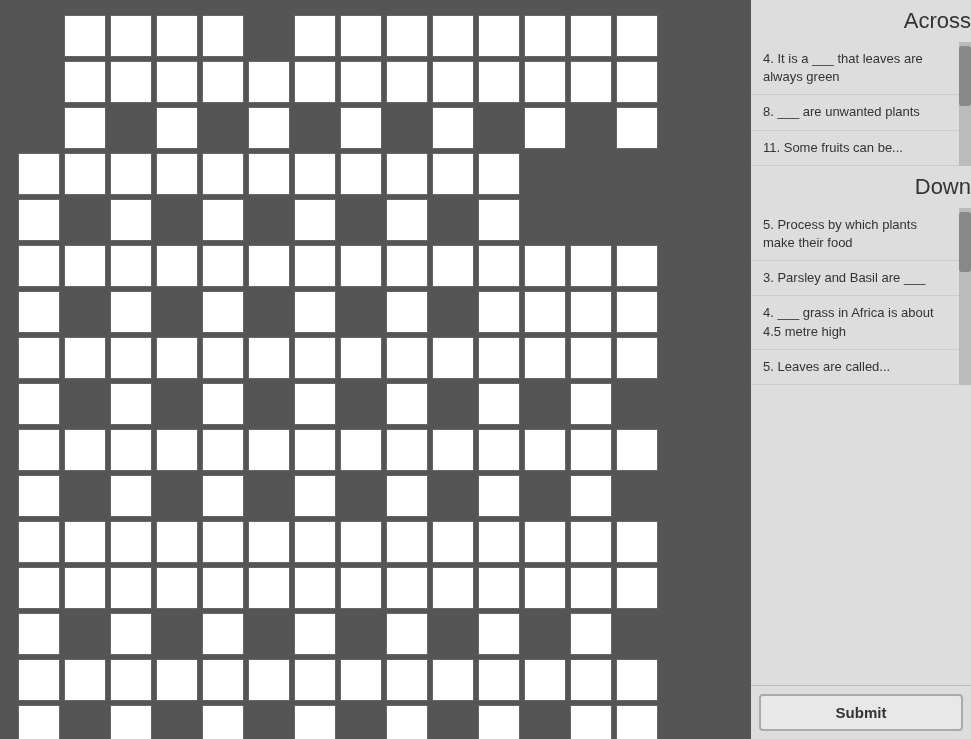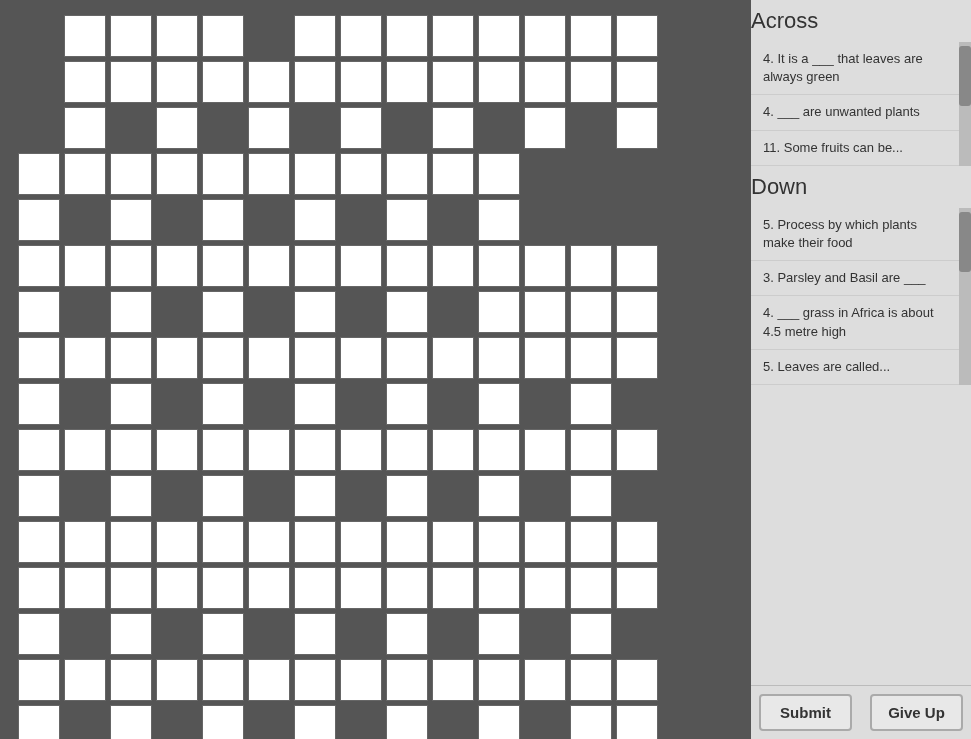--- a/index.html
+++ b/index.html
@@ -62,7 +62,7 @@
       padding: 0;
     }
     .clue-section-title {
-      text-align: left;
+      text-align: right;
       font-size: 22px;
       font-weight: normal;
       padding: 8px 0;

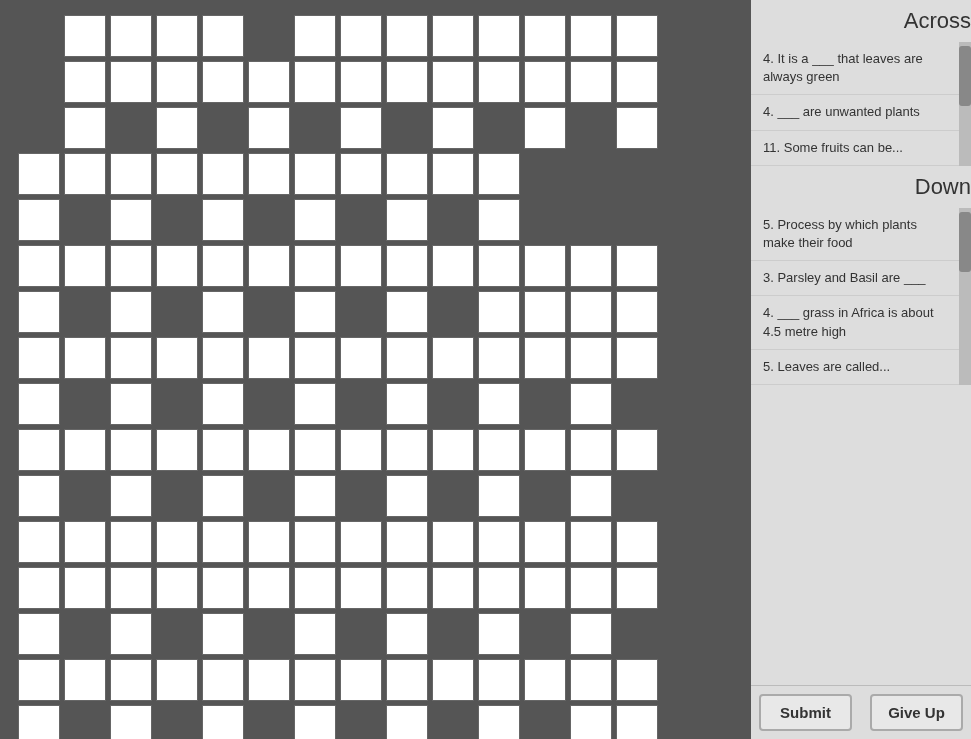--- a/index.html
+++ b/index.html
@@ -304,7 +304,7 @@
       <div class="section-wrapper">
         <div class="clues-list">
           <div class="clue-item">4. It is a ___ that leaves are always green</div>
-          <div class="clue-item">4. ___ are unwanted plants</div>
+          <div class="clue-item">8. ___ are unwanted plants</div>
           <div class="clue-item">11. Some fruits can be...</div>
         </div>
         <div class="scrollbar-area">

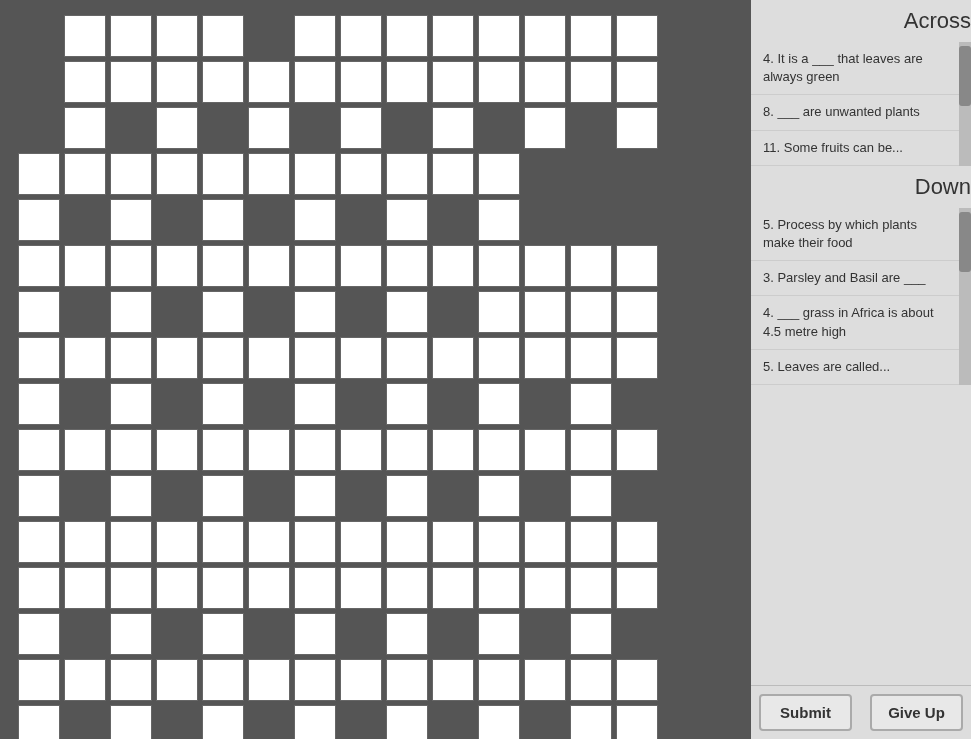--- a/index.html
+++ b/index.html
@@ -329,7 +329,6 @@
 
   <div id="footer-buttons">
     <button class="footer-btn">Submit</button>
-    <button class="footer-btn">Give Up</button>
   </div>
 </div>
 

